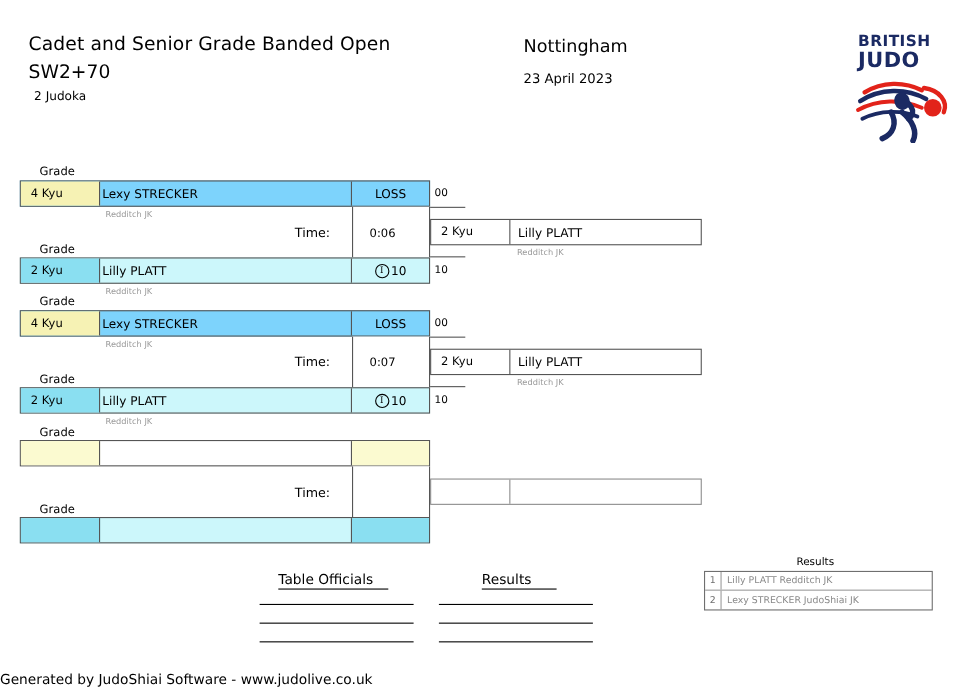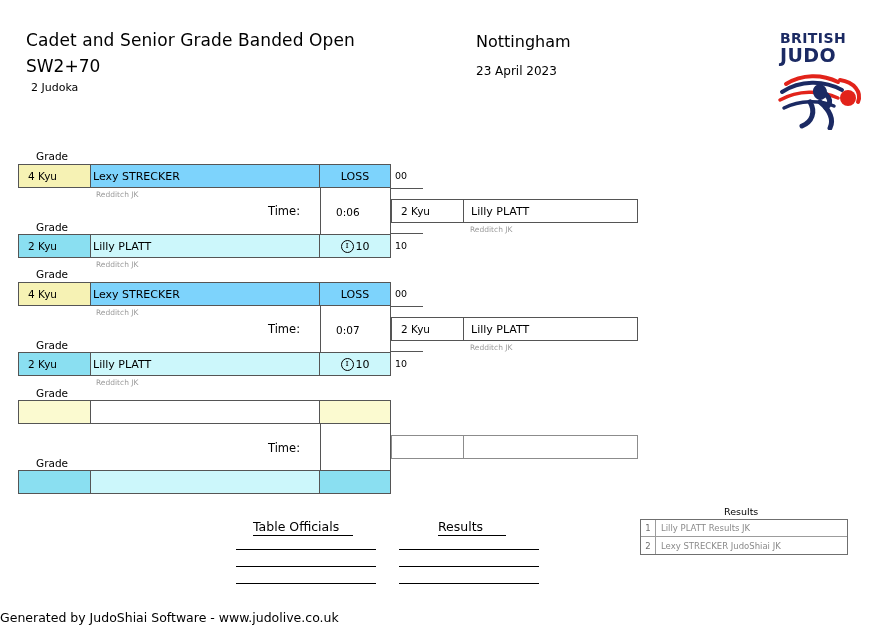--- a/index.html
+++ b/index.html
@@ -420,7 +420,7 @@
 <div class="results-box" style="left:640px;top:519px;width:208px">
   <div class="results-row">
     <div class="results-rank">1</div>
-    <div class="results-name">Lilly PLATT Results JK</div>
+    <div class="results-name">Lilly PLATT Redditch JK</div>
   </div>
   <div class="results-row">
     <div class="results-rank">2</div>

